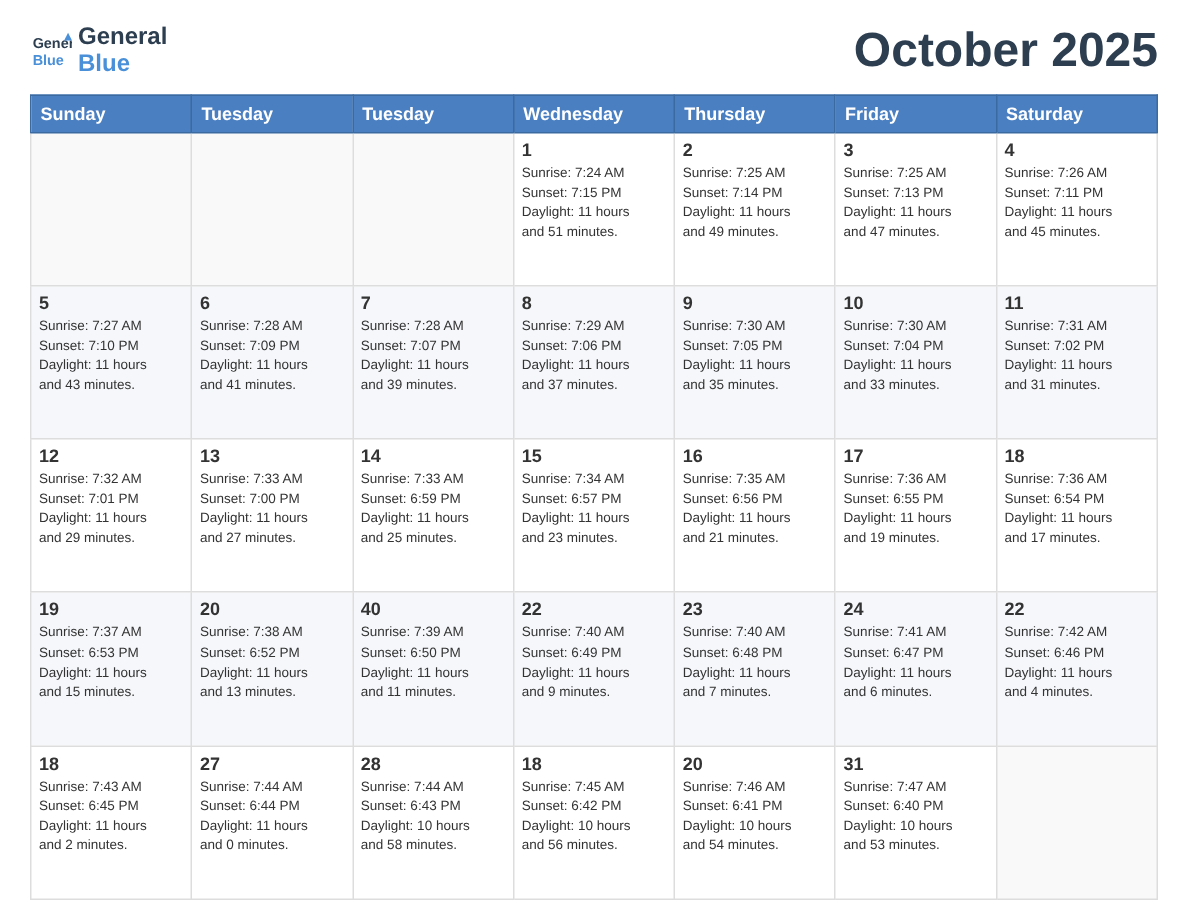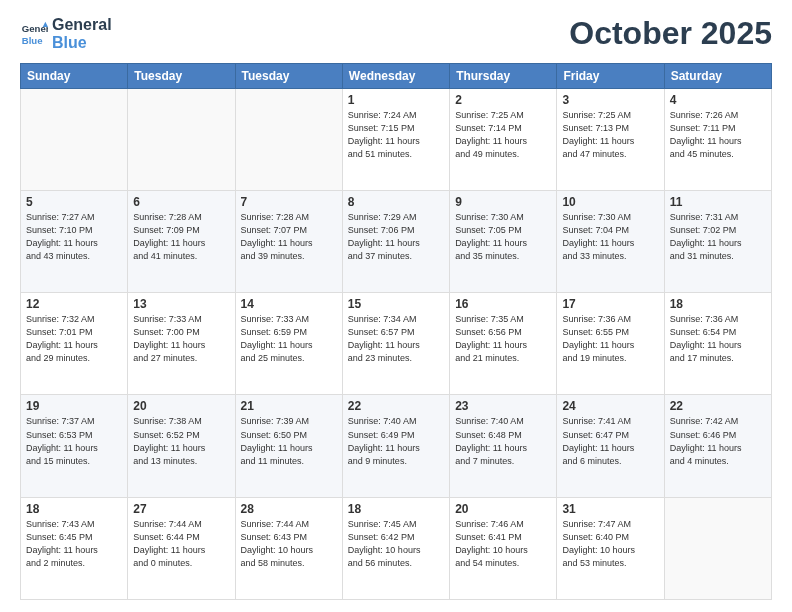--- a/index.html
+++ b/index.html
@@ -217,7 +217,7 @@
             <div class="cell-text">Sunrise: 7:38 AM<br>Sunset: 6:52 PM<br>Daylight: 11 hours<br>and 13 minutes.</div>
           </td>
           <td>
-            <span class="day-num">21</span>
+            <span class="day-num">40</span>
             <div class="cell-text">Sunrise: 7:39 AM<br>Sunset: 6:50 PM<br>Daylight: 11 hours<br>and 11 minutes.</div>
           </td>
           <td>

